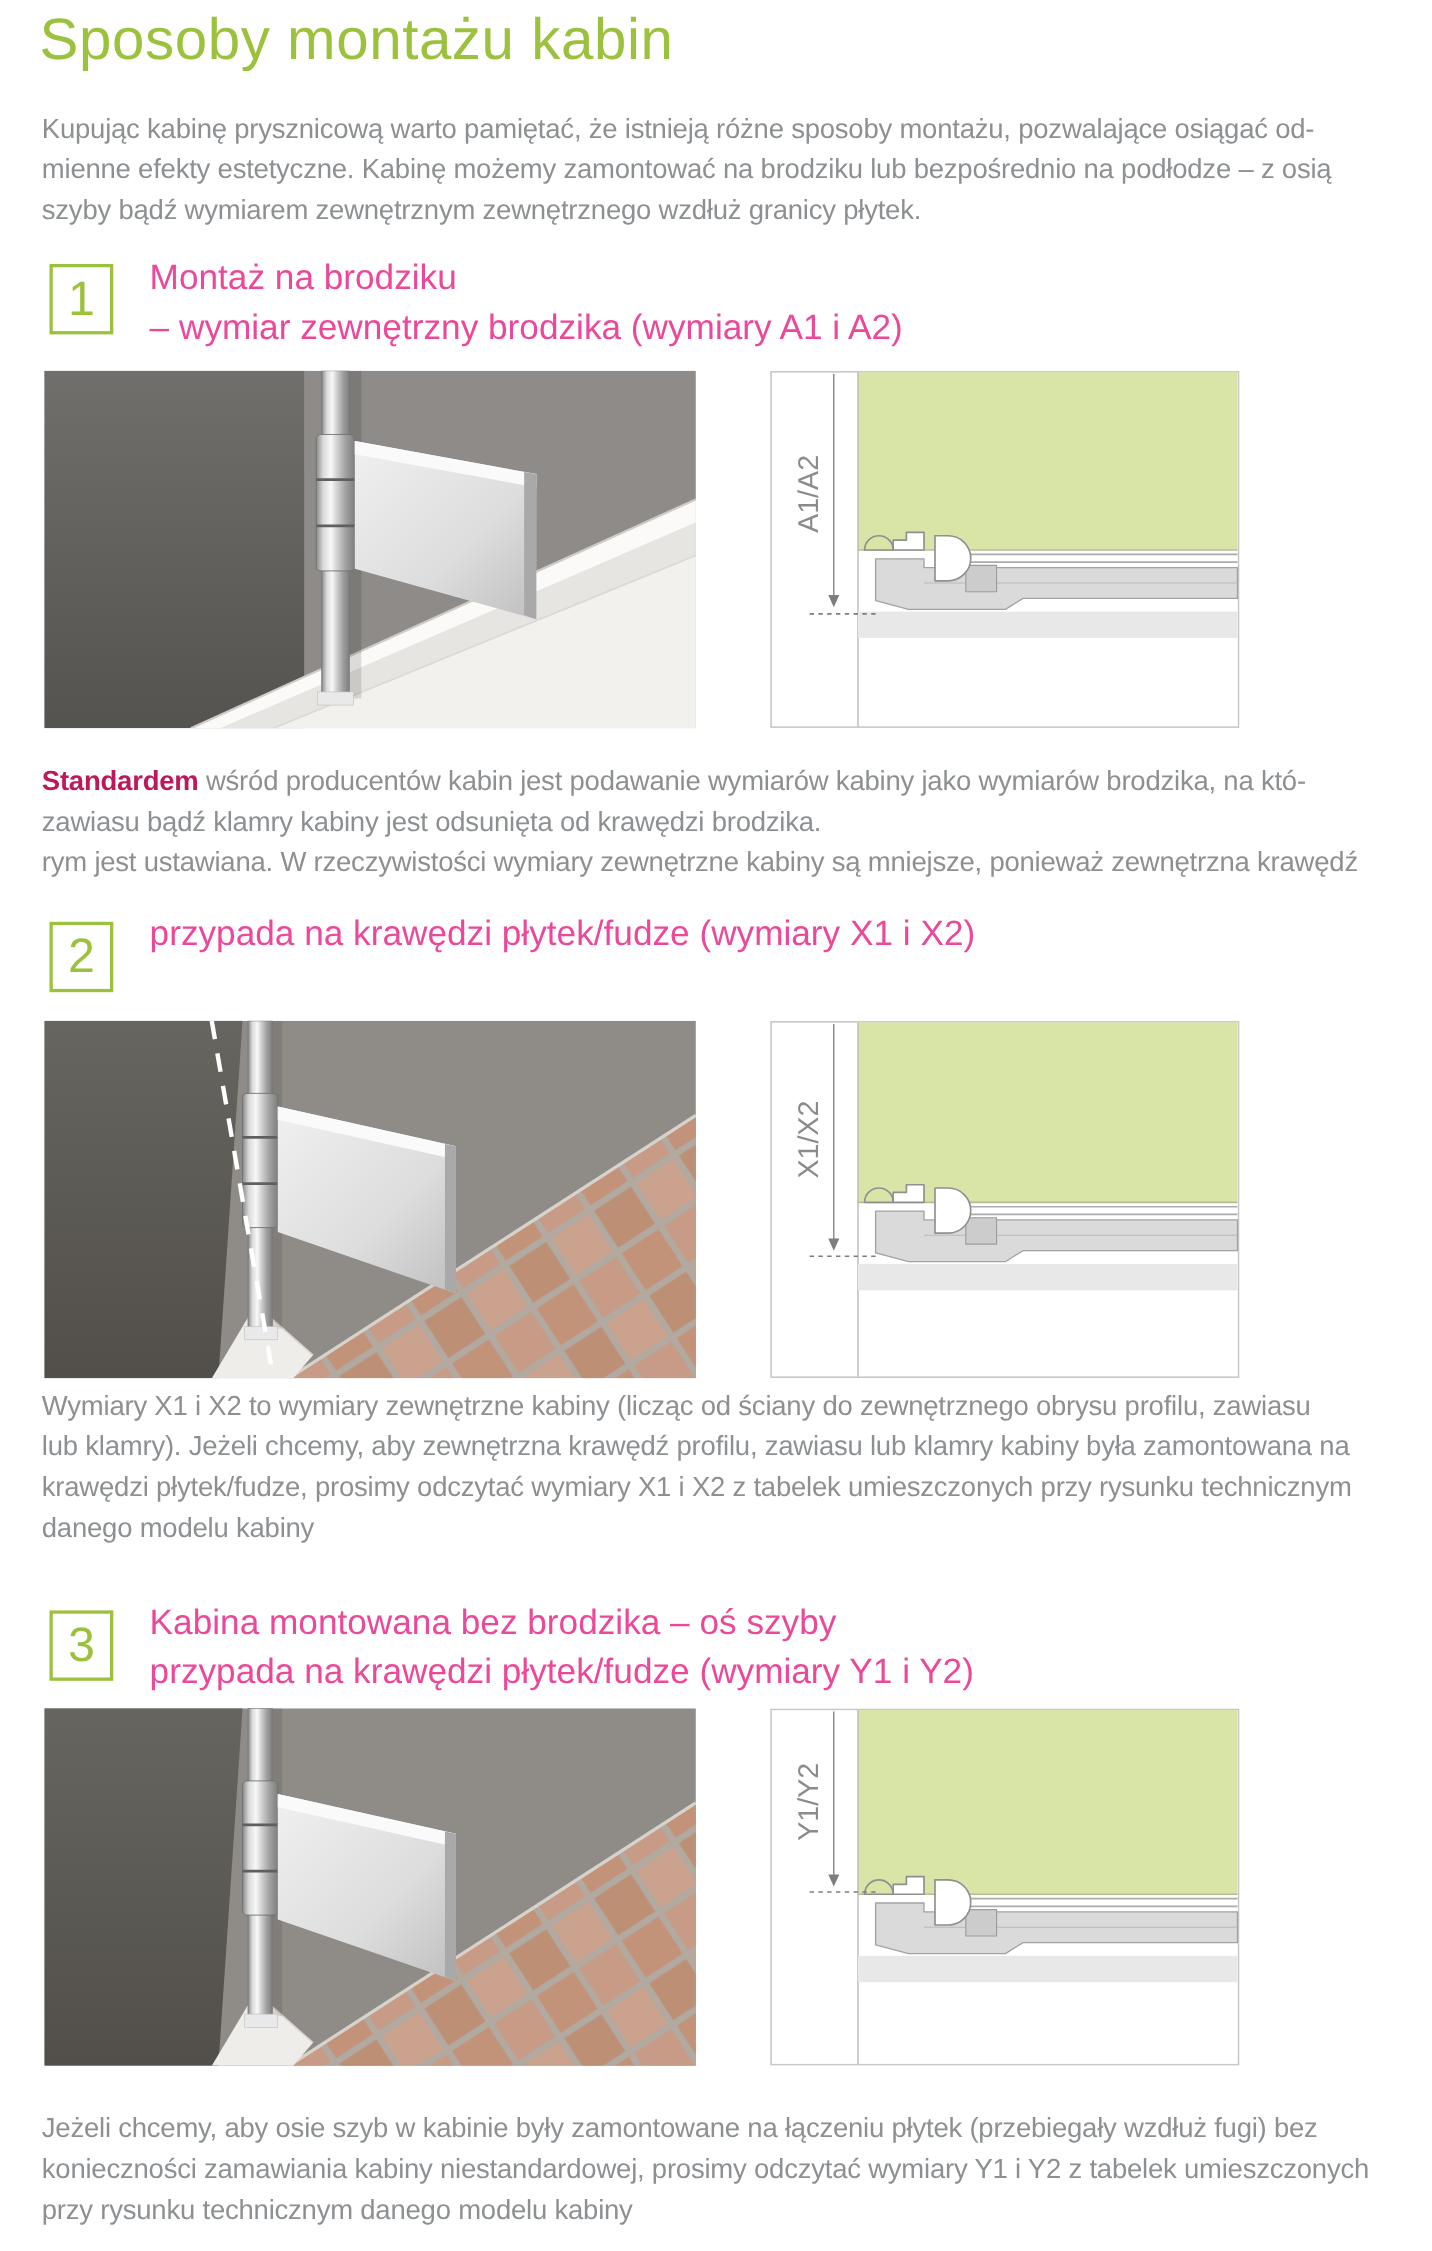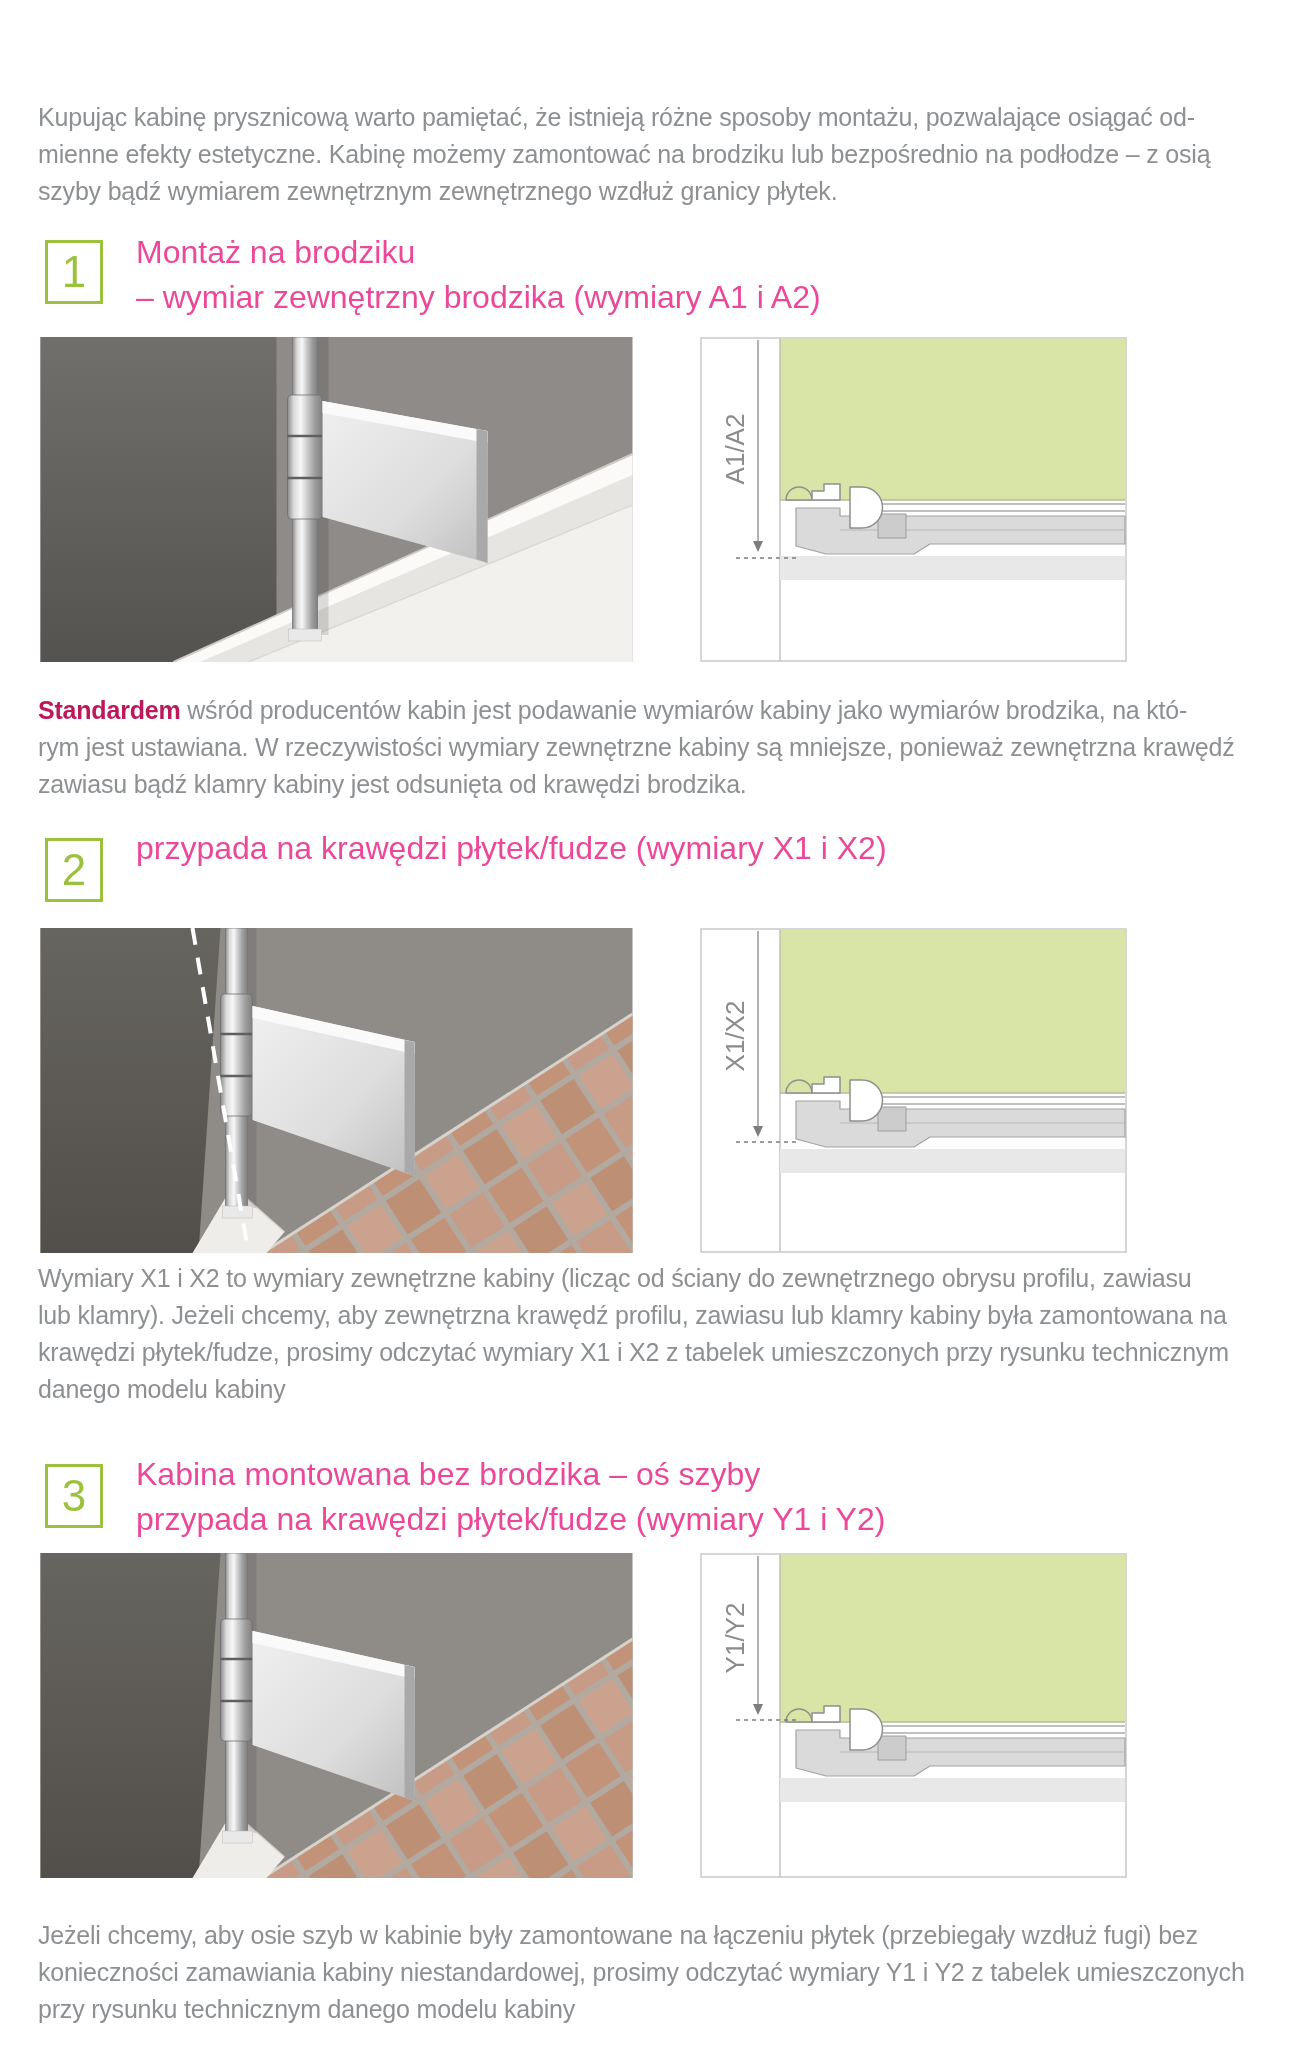--- a/index.html
+++ b/index.html
@@ -23,6 +23,7 @@
 
 <div class="page">
 
+  <div class="title">Sposoby montażu kabin</div>
 
   <div class="para" style="top:99px">
     <div>Kupując kabinę prysznicową warto pamiętać, że istnieją różne sposoby montażu, pozwalające osiągać od-</div>

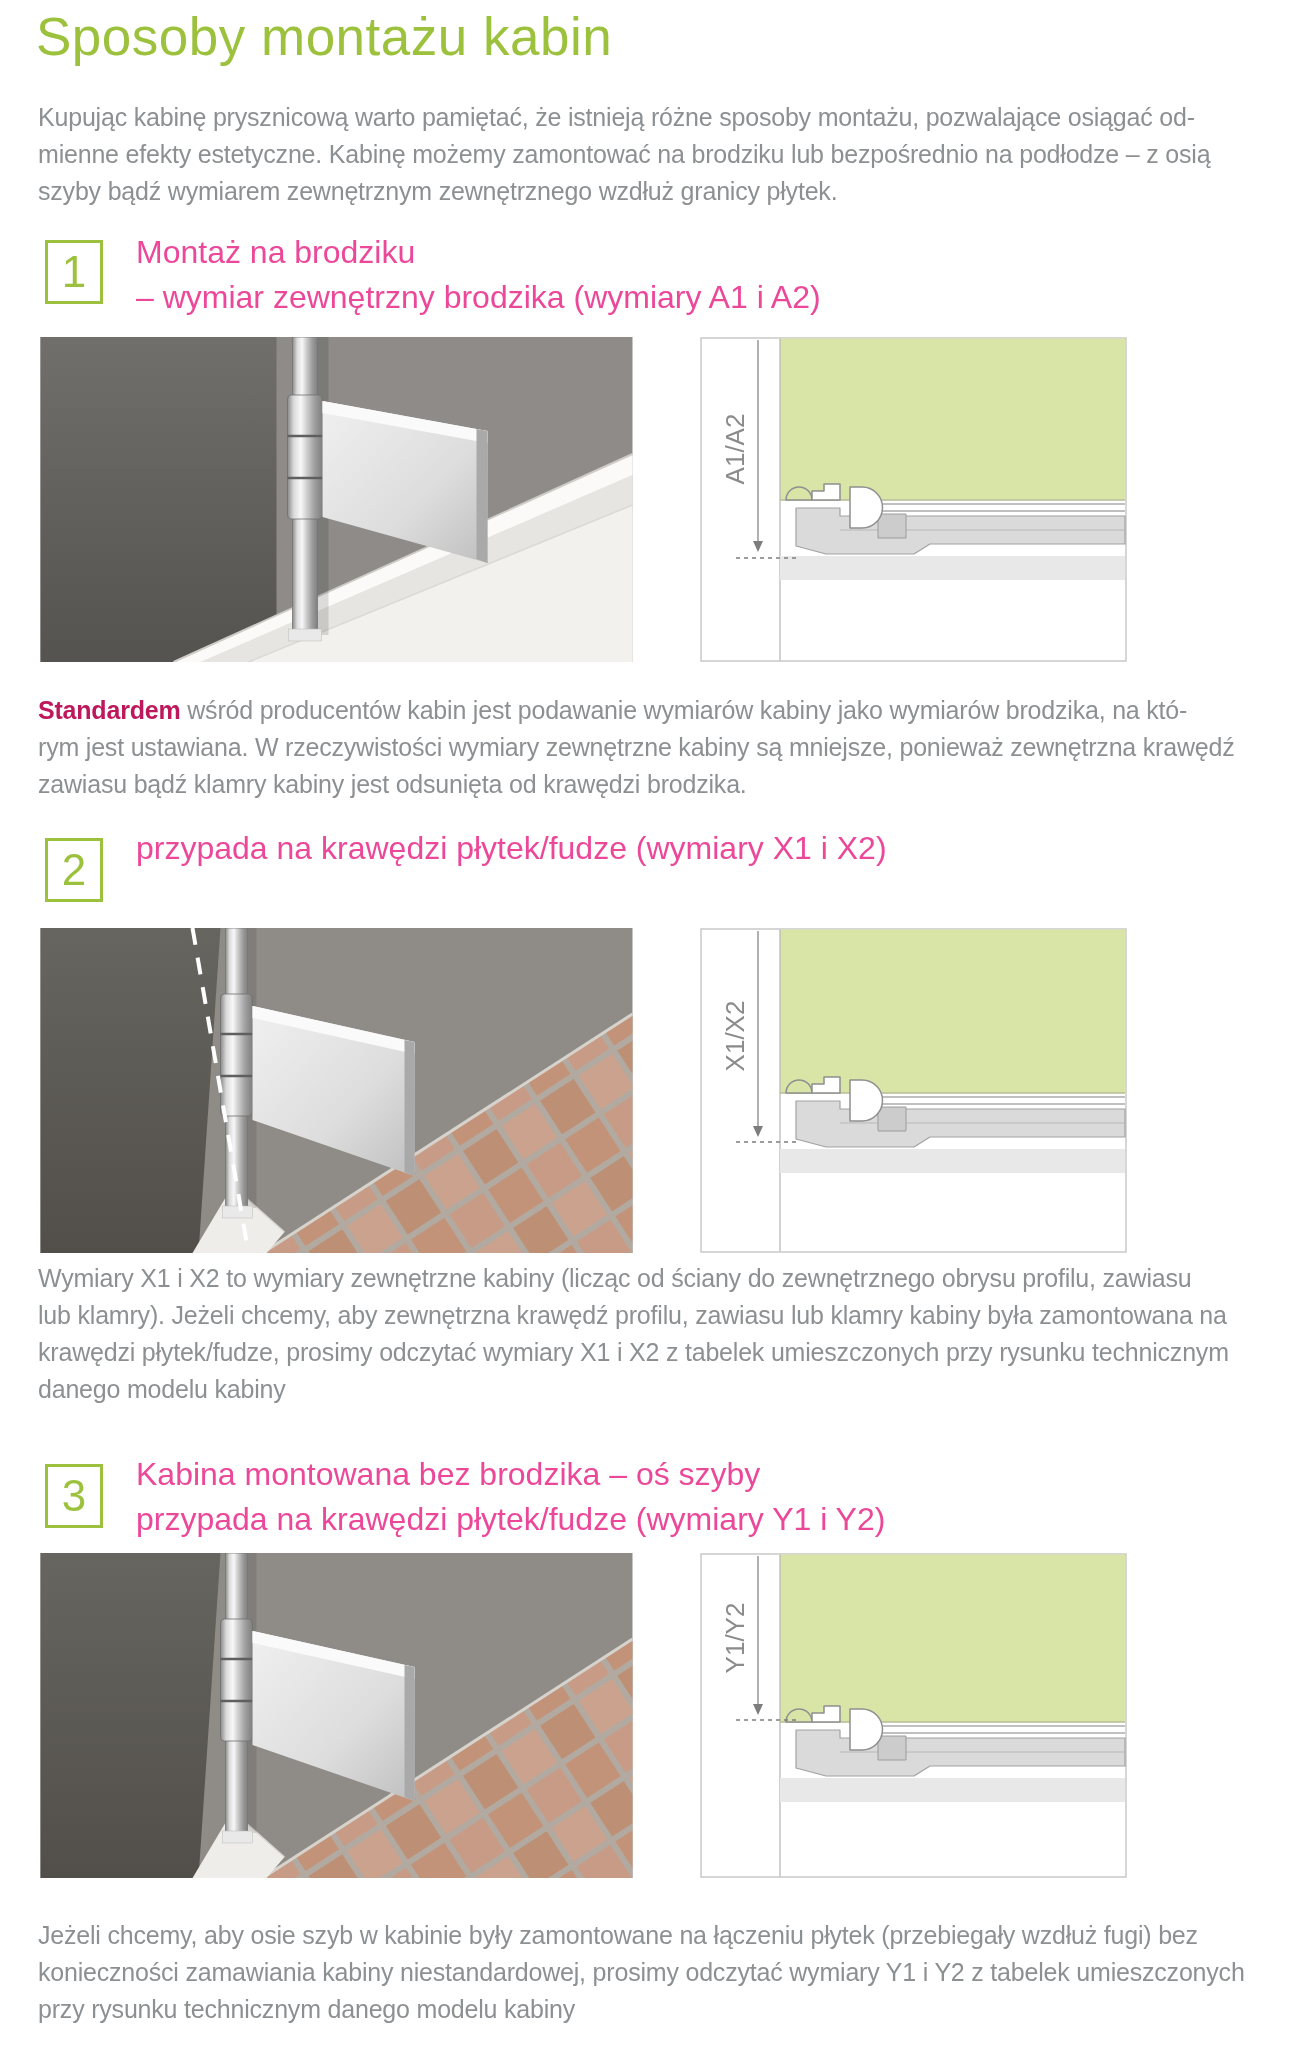--- a/index.html
+++ b/index.html
@@ -108,8 +108,8 @@
 
   <div class="para" style="top:692px">
     <div><b>Standardem</b><span> wśród producentów kabin jest podawanie wymiarów kabiny jako wymiarów brodzika, na któ-</span></div>
+    <div>zawiasu bądź klamry kabiny jest odsunięta od krawędzi brodzika.</div>
     <div>rym jest ustawiana. W rzeczywistości wymiary zewnętrzne kabiny są mniejsze, ponieważ zewnętrzna krawędź</div>
-    <div>zawiasu bądź klamry kabiny jest odsunięta od krawędzi brodzika.</div>
   </div>
 
   <div class="badge" style="top:838px">

